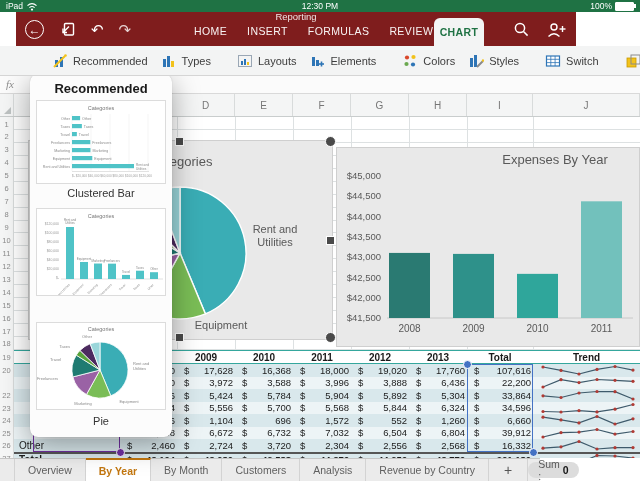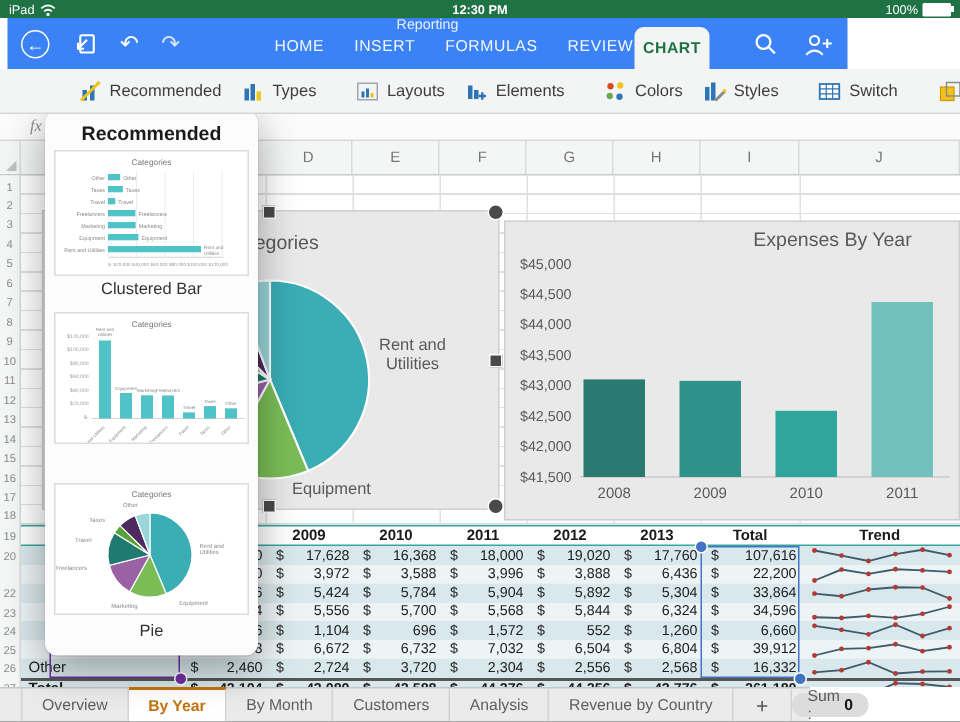--- a/index.html
+++ b/index.html
@@ -7,7 +7,7 @@
   
   .statusbar{position:absolute;left:0;top:0;width:640px;height:12px;background:#1F7244;color:#fff;font-size:8.5px;display:flex;align-items:center;justify-content:space-between;padding:0 6px;box-sizing:border-box;z-index:30;}
   .sb-left,.sb-right{display:flex;align-items:center;gap:3px;z-index:2;}
-  .sb-center{position:absolute;left:0;right:0;text-align:center;font-weight:bold;}
+  .sb-center{position:absolute;left:0;right:0;text-align:center;font-weight:normal;}
   .batt{width:17px;height:7px;border:1px solid #fff;border-radius:1px;background:#fff;position:relative;}
   .batt:after{content:"";position:absolute;right:-3px;top:1.5px;width:2px;height:4px;background:#fff;}
   .navbar{position:absolute;left:5px;top:12px;width:560px;height:34px;background:#3b82f6;z-index:29;}

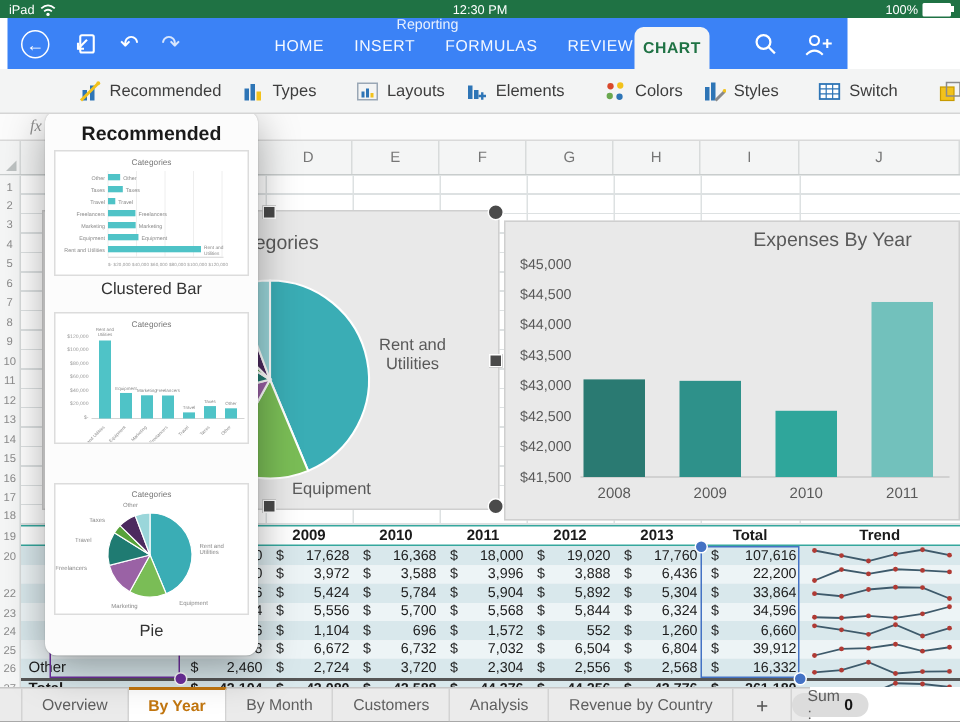--- a/index.html
+++ b/index.html
@@ -10,7 +10,7 @@
   .sb-center{position:absolute;left:0;right:0;text-align:center;font-weight:normal;}
   .batt{width:17px;height:7px;border:1px solid #fff;border-radius:1px;background:#fff;position:relative;}
   .batt:after{content:"";position:absolute;right:-3px;top:1.5px;width:2px;height:4px;background:#fff;}
-  .navbar{position:absolute;left:5px;top:12px;width:560px;height:34px;background:#3b82f6;z-index:29;}
+  .navbar{position:absolute;left:16px;top:12px;width:560px;height:34px;background:#7f1d1d;z-index:29;}
   .doc-title{position:absolute;top:-1px;width:100%;text-align:center;color:rgba(255,255,255,.88);font-size:9.5px;}
   .nav-icons{position:absolute;left:9px;top:8px;display:flex;gap:15px;align-items:center;color:#fff;}
   .back-circle{width:19px;height:19px;border:1.5px solid #fff;border-radius:50%;display:flex;align-items:center;justify-content:center;font-size:12px;line-height:1;box-sizing:border-box;}

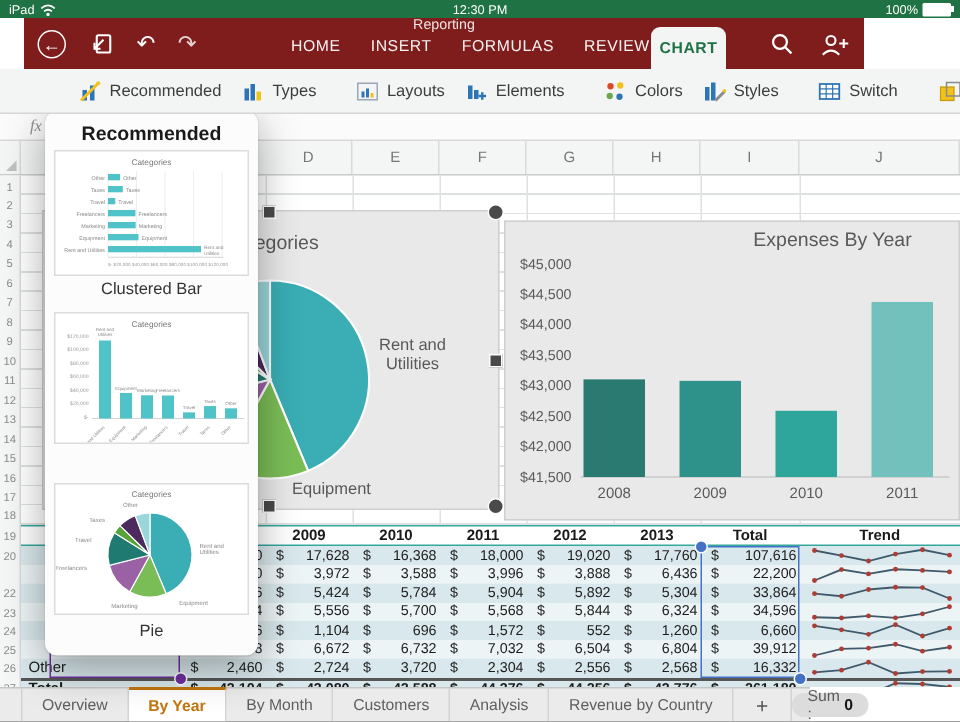--- a/index.html
+++ b/index.html
@@ -25,7 +25,7 @@
   .tb-sep{width:1px;height:18px;background:#D2D2D2;}
   
   .formulabar{position:absolute;left:0;top:76px;width:640px;height:18px;background:#FBFBFB;border-bottom:1px solid #D9D9D9;box-sizing:border-box;z-index:1;}
-  .fx{position:absolute;left:20px;top:2px;font-family:"Liberation Serif",serif;font-style:italic;font-size:11px;color:#8F8F8F;}
+  .fx{position:absolute;left:6px;top:2px;font-family:"Liberation Serif",serif;font-style:italic;font-size:11px;color:#8F8F8F;}
   
   .sheet{position:absolute;left:0;top:94px;width:640px;height:364px;background:#fff;}
   .col-headers{position:absolute;left:0;top:0;width:640px;height:23px;background:#F4F5F5;border-bottom:1px solid #C9CDCD;box-sizing:border-box;}

